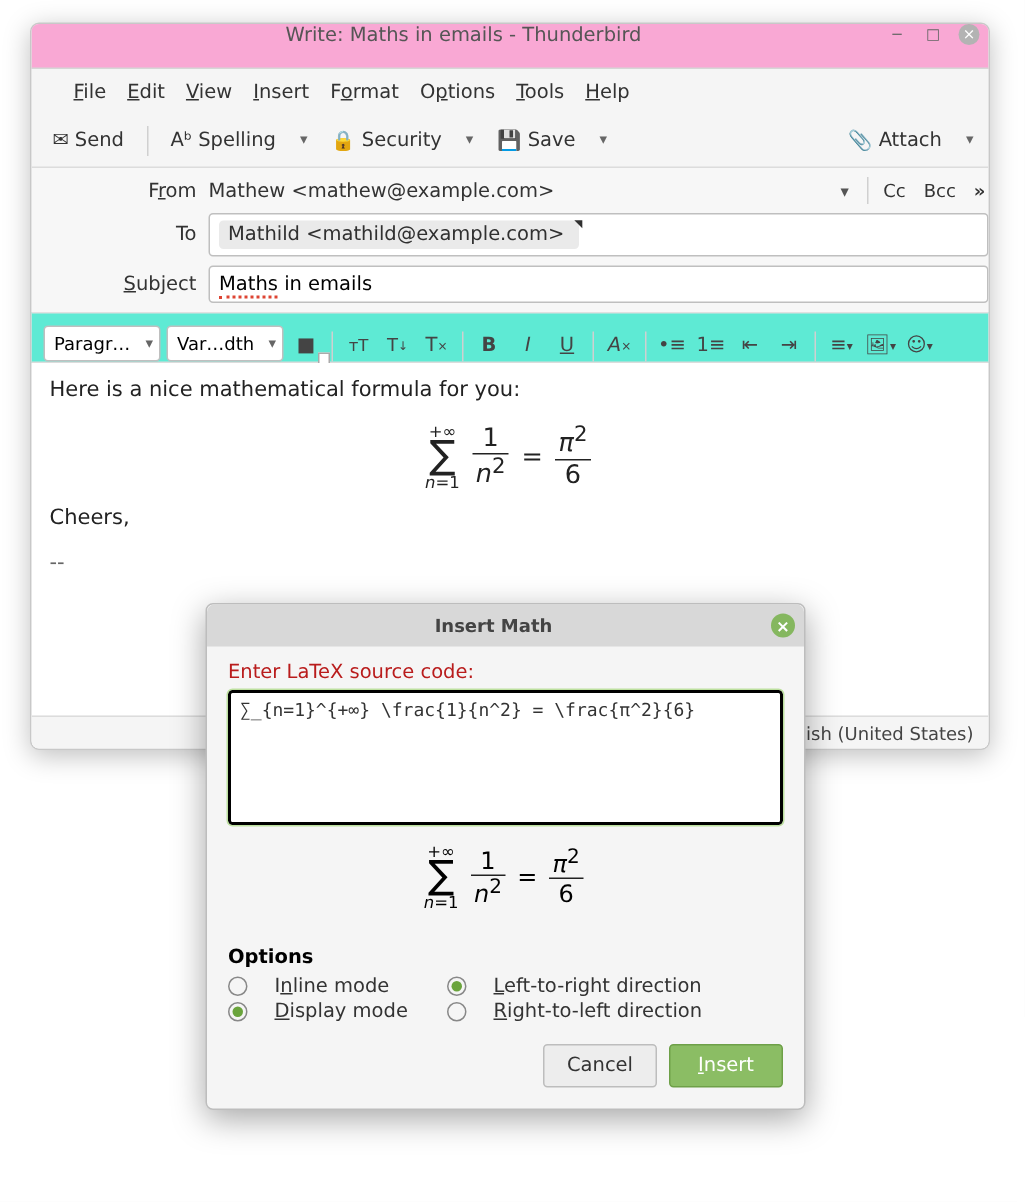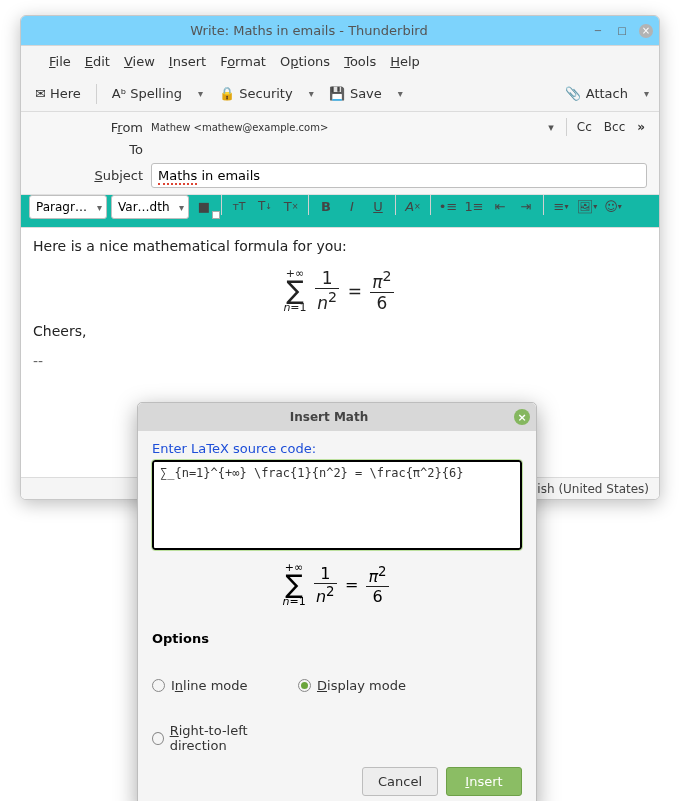--- a/index.html
+++ b/index.html
@@ -12,7 +12,7 @@
     display: flex; flex-direction: column; overflow: hidden;
   }
   .titlebar {
-    height: 30px; background: #7dd3fc; display: flex; align-items: center;
+    height: 30px; background: #f9a8d4; display: flex; align-items: flex-start;
     padding: 0 6px; border-bottom: 1px solid #d6d6d6;
   }
   .titlebar .title { flex: 1; text-align: center; font-size: 13px; color: #555; font-weight: 500;}

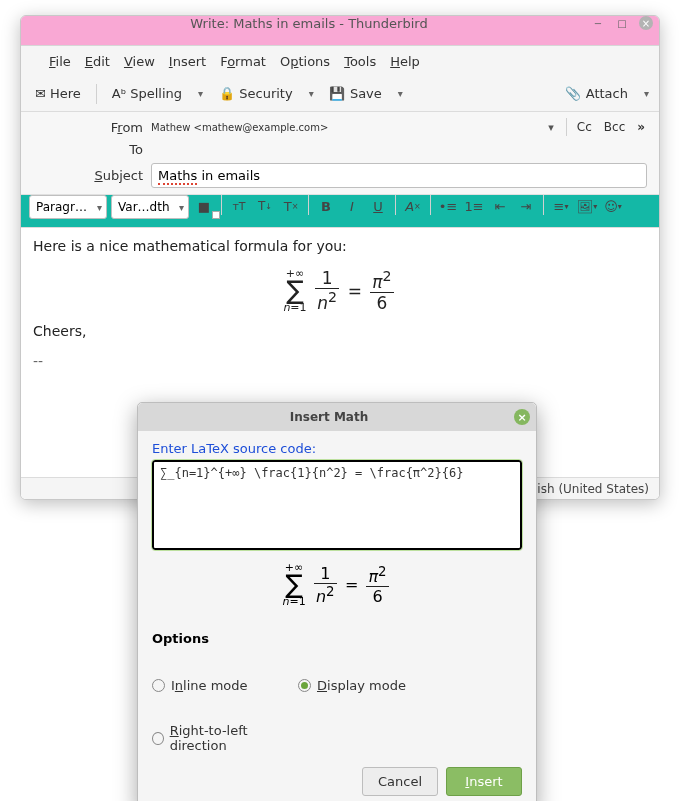--- a/index.html
+++ b/index.html
@@ -147,7 +147,7 @@
     <div class="toolbar">
       <div class="tb-btn">
         <span>✉</span>
-        <span>Here</span>
+        <span>Send</span>
       </div>
       <span class="tb-sep"></span>
       <div class="tb-btn">

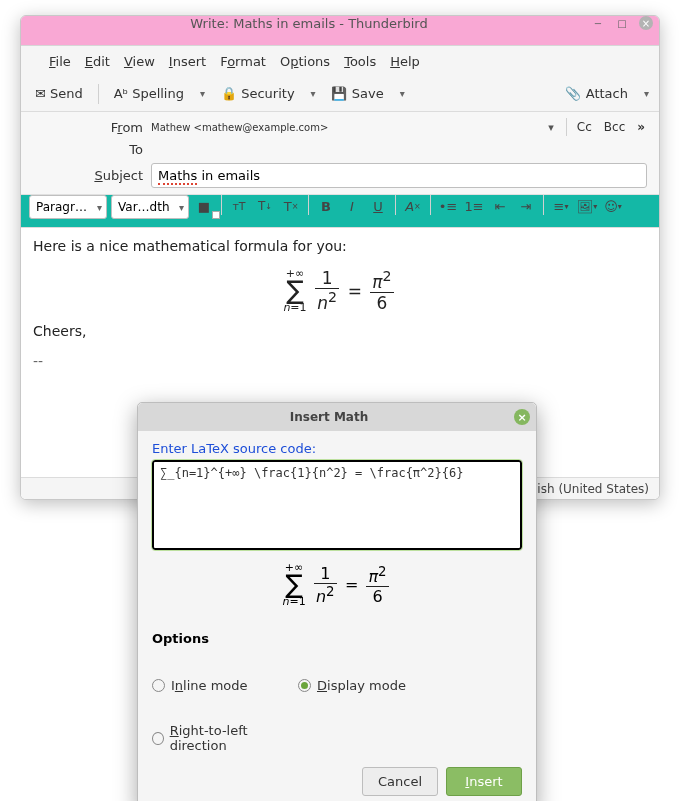--- a/index.html
+++ b/index.html
@@ -33,7 +33,7 @@
   .tb-sep { width:1px; height:20px; background:#d0d0d0; margin:0 1px;}
   .tb-dd { font-size:10px; color:#666; padding:0 2px; cursor:pointer;}
   .spacer { flex:1; }
-  .headers { padding: 6px 12px; background:#f7f7f7; display:flex; flex-direction:column; gap:6px;}
+  .headers { padding: 6px 0; background:#f7f7f7; display:flex; flex-direction:column; gap:6px;}
   .hrow { display:flex; align-items:center; gap:8px; }
   .hrow .label { width:110px; text-align:right; font-size:13px; color:#333; }
   .hrow .label .mnemonic { text-decoration: underline; }

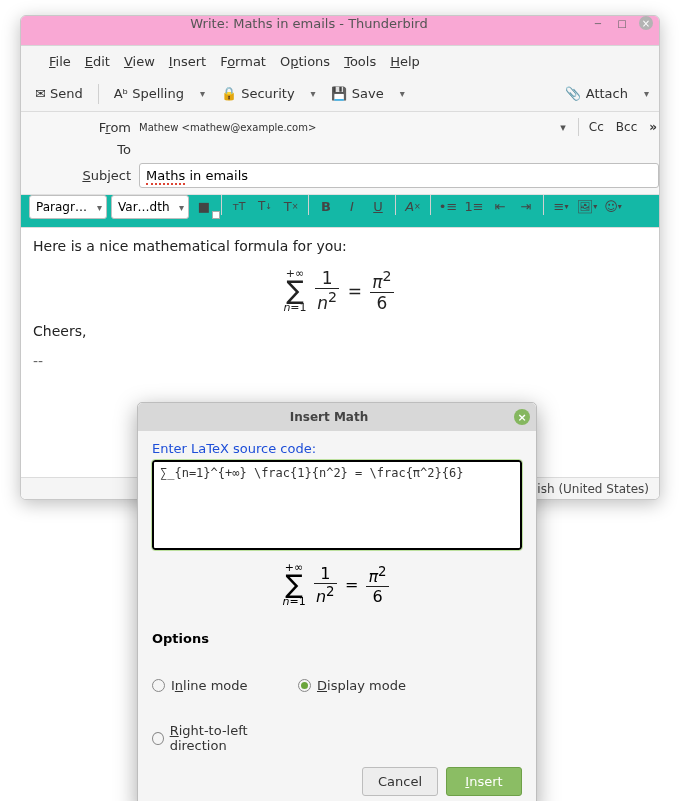--- a/index.html
+++ b/index.html
@@ -37,7 +37,7 @@
   .hrow { display:flex; align-items:center; gap:8px; }
   .hrow .label { width:110px; text-align:right; font-size:13px; color:#333; }
   .hrow .label .mnemonic { text-decoration: underline; }
-  .from-val { font-size:10px; color:#333; flex:1; }
+  .from-val { font-size:13px; color:#333; flex:1; }
   .hdr-dd { font-size:11px; color:#555; padding:0 4px; cursor:pointer;}
   .hdr-sep { width:1px; height:18px; background:#d0d0d0; }
   .cc-btn, .bcc-btn, .more-btn { font-size:12px; color:#333; cursor:pointer; padding:0 2px;}

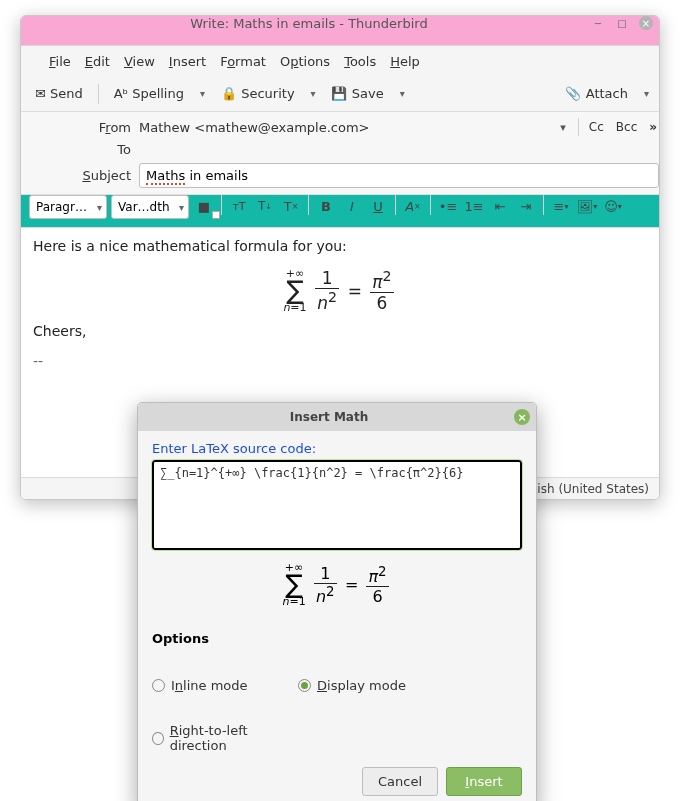--- a/index.html
+++ b/index.html
@@ -185,6 +185,12 @@
       </div>
       <div class="hrow">
         <span class="label">To</span>
+        <div class="addr-input" style="display:flex;align-items:center;">
+          <span class="chip">
+            <span>Mathild &lt;mathild@example.com&gt;</span>
+            <span class="tri">◥</span>
+          </span>
+        </div>
       </div>
       <div class="hrow">
         <span class="label"><span class="mnemonic">S</span>ubject</span>

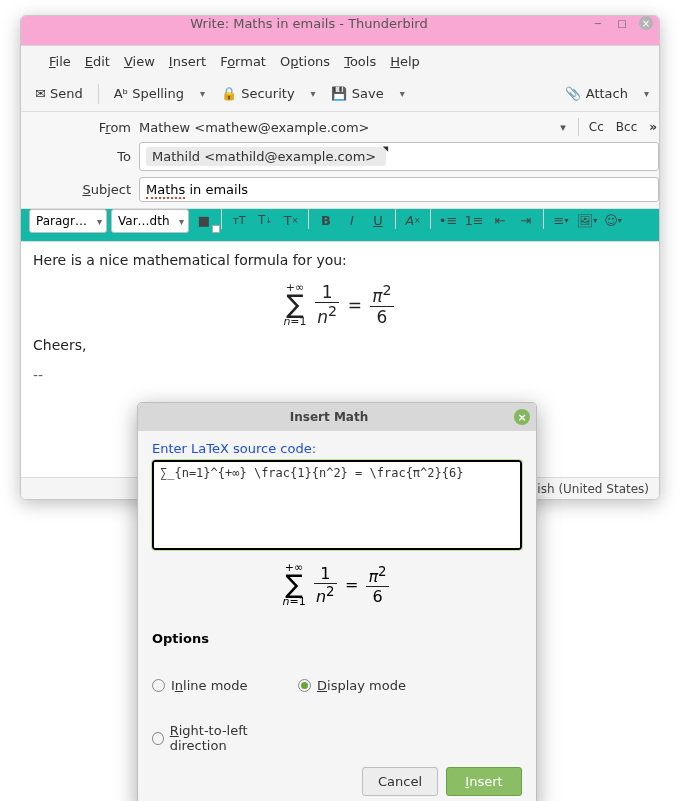--- a/index.html
+++ b/index.html
@@ -52,8 +52,8 @@
   .subj-txt { position:relative; }
   .spellwave { border-bottom:2px dotted #d43; }
   .fmtbar {
-    height: 34px; display: flex; align-items: flex-start; gap: 4px; padding: 0 8px;
-    background: #14b8a6; border-top:1px solid #e0e0e0; border-bottom:1px solid #dcdcdc;
+    height: 34px; display: flex; align-items: flex-end; gap: 4px; padding: 0 8px;
+    background: #5eead4; border-top:1px solid #e0e0e0; border-bottom:1px solid #dcdcdc;
   }
   .fmt-select {
     height:24px; border:1px solid #bfbfbf; border-radius:3px; background:#fff; font-size:12px;

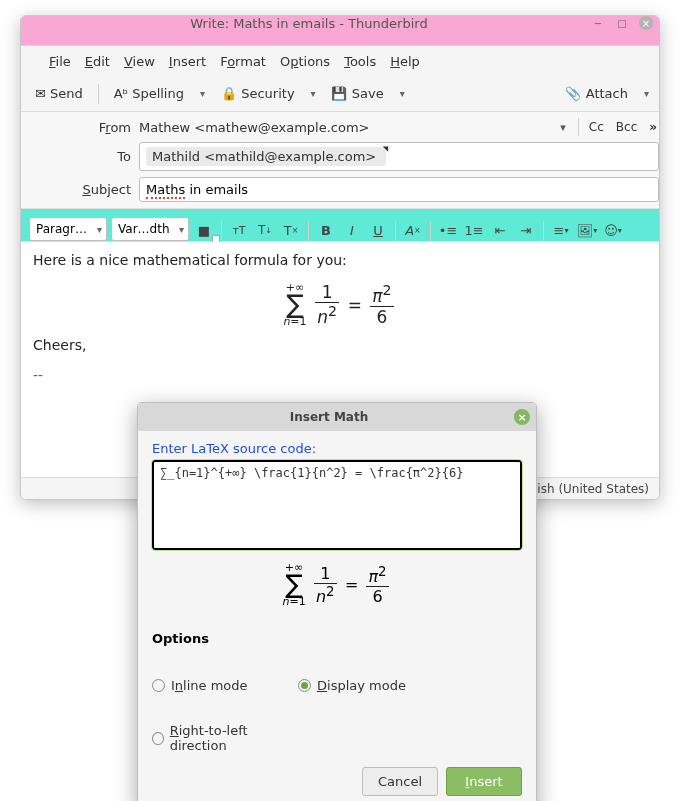--- a/index.html
+++ b/index.html
@@ -98,7 +98,7 @@
   .dlg-close { width:16px; height:16px; border-radius:50%; background:#85b75f; color:#fff;
     display:inline-flex; align-items:center; justify-content:center; font-size:11px; cursor:pointer; font-weight:700;}
   .dlg-body { padding:10px 14px 14px 14px; }
-  .dlg-lbl { font-size:13px; color:#1d4ed8; margin-bottom:4px; display:block;}
+  .dlg-lbl { font-size:13px; color:#b91c1c; margin-bottom:4px; display:block;}
   .dlg-ta {
     width:100%; height:90px; border:2px solid #000000; outline:1px solid #bde09f; border-radius:3px;
     font-family:monospace; font-size:12px; padding:4px 6px; resize:none; background:#fff; color:#333;

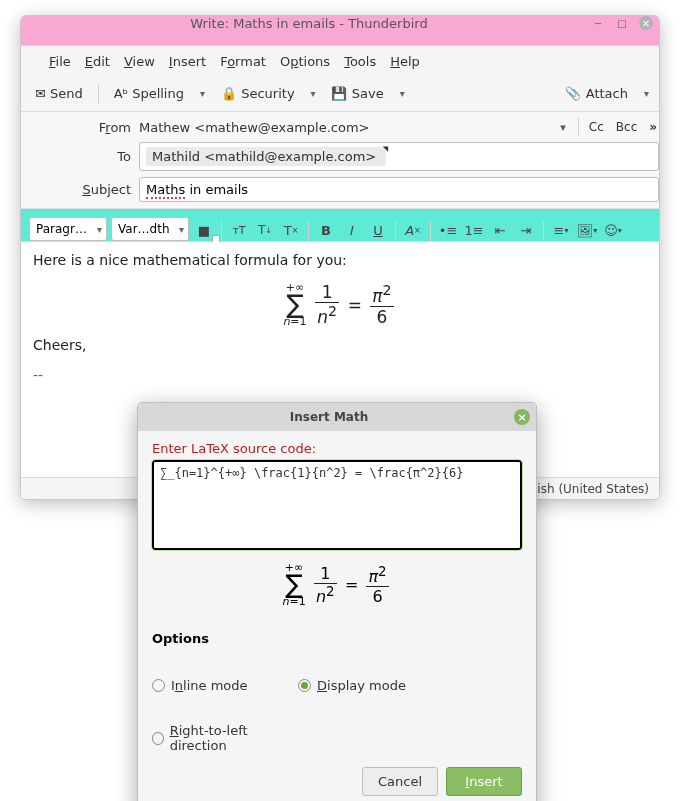--- a/index.html
+++ b/index.html
@@ -106,7 +106,7 @@
   .dlg-math { text-align:center; font-family:"Latin Modern Math","Cambria Math",serif; font-size:16px; margin:8px 0 12px 0;}
   .dlg-opts-h { font-weight:700; font-size:13px; margin:24px 0 4px 0;}
   .opt-grid { display:grid; grid-template-columns: 140px 1fr; row-gap:2px; column-gap:6px; font-size:13px; color:#333;}
-  .radio { display:flex; align-items:center; gap:6px; cursor:pointer;margin-top:28px;}
+  .radio { display:flex; align-items:center; gap:18px; cursor:pointer;}
   .rdot { width:13px; height:13px; border:1.5px solid #888; border-radius:50%; display:inline-flex; align-items:center; justify-content:center;}
   .rdot.sel .inner { width:7px; height:7px; background:#6aa43c; border-radius:50%;}
   .mnemonic-u { text-decoration: underline;}

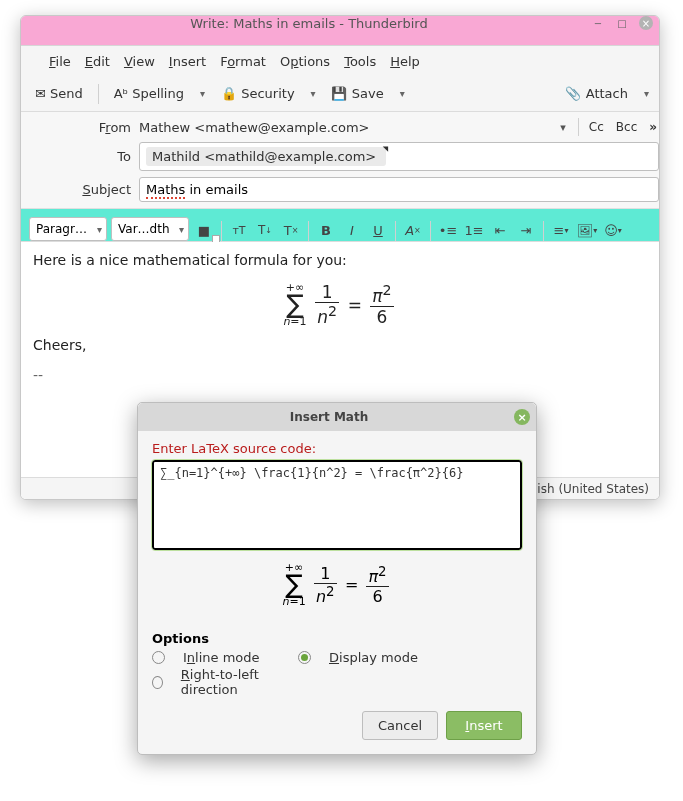--- a/index.html
+++ b/index.html
@@ -287,6 +287,12 @@
           <span class="rdot sel">
               <span class="inner"></span>
             </span>
+          <span><span class="mnemonic-u">L</span>eft-to-right direction</span>
+        </label>
+        <label class="radio">
+          <span class="rdot sel">
+              <span class="inner"></span>
+            </span>
           <span><span class="mnemonic-u">D</span>isplay mode</span>
         </label>
         <label class="radio">

